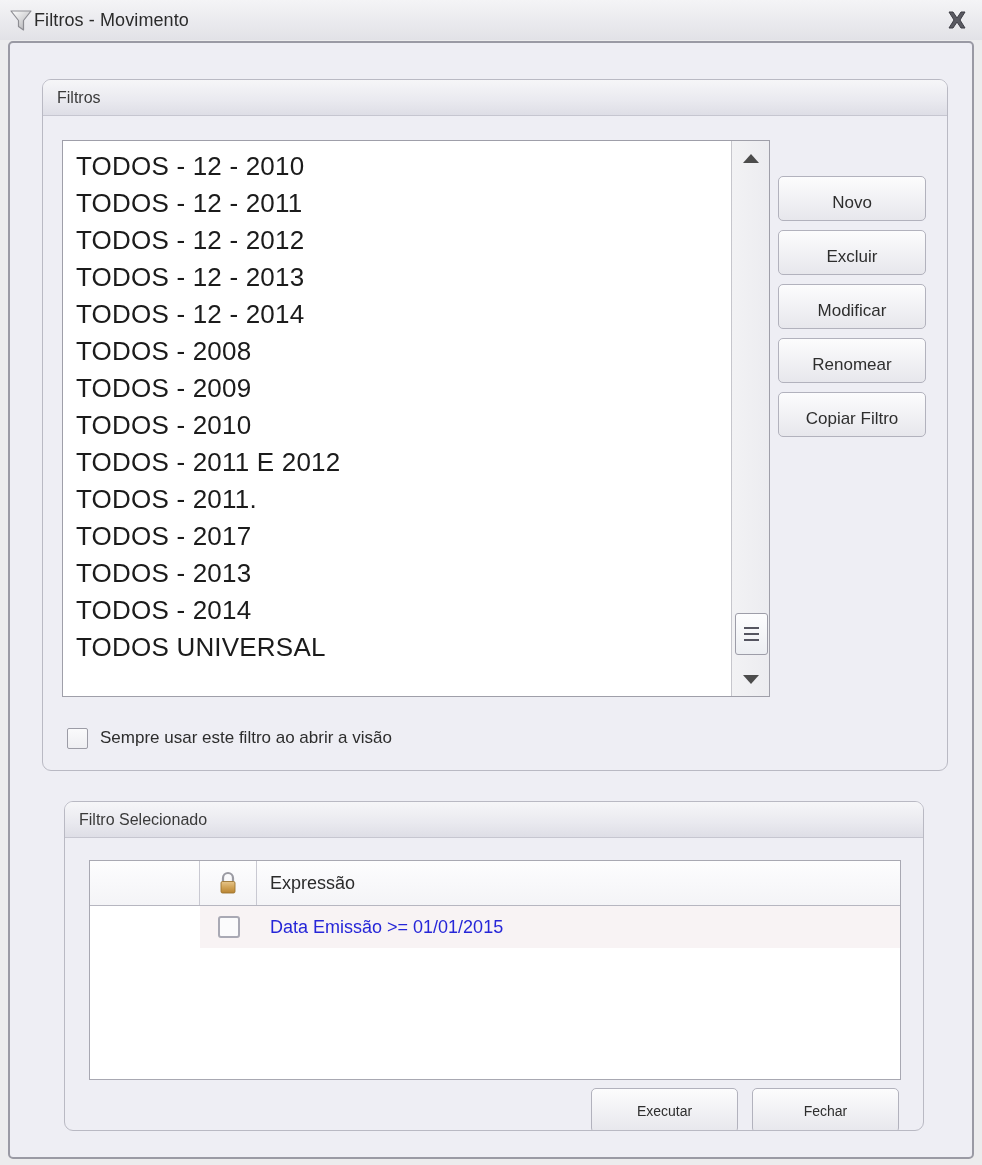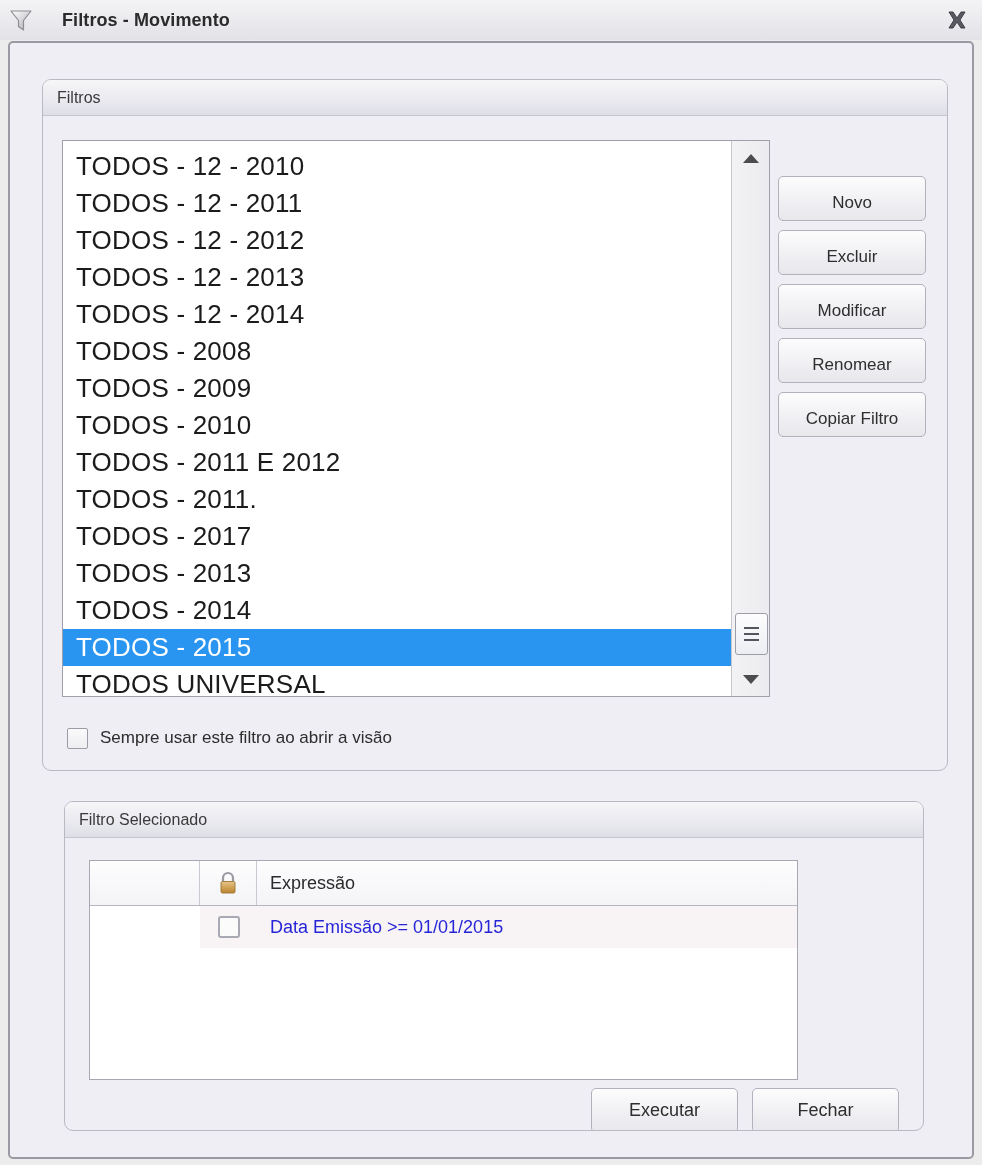--- a/index.html
+++ b/index.html
@@ -43,12 +43,11 @@
   }
   #funnel-icon svg { display:block; }
   #title-text {
-    margin-left: 28px;
+    margin-left: 0;
     font-size: 18px;
     color: #2b2b2b;
     letter-spacing: 0.1px;
     white-space: nowrap;
-    font-weight: bold;
   }
   #close-btn {
     margin-left: auto;

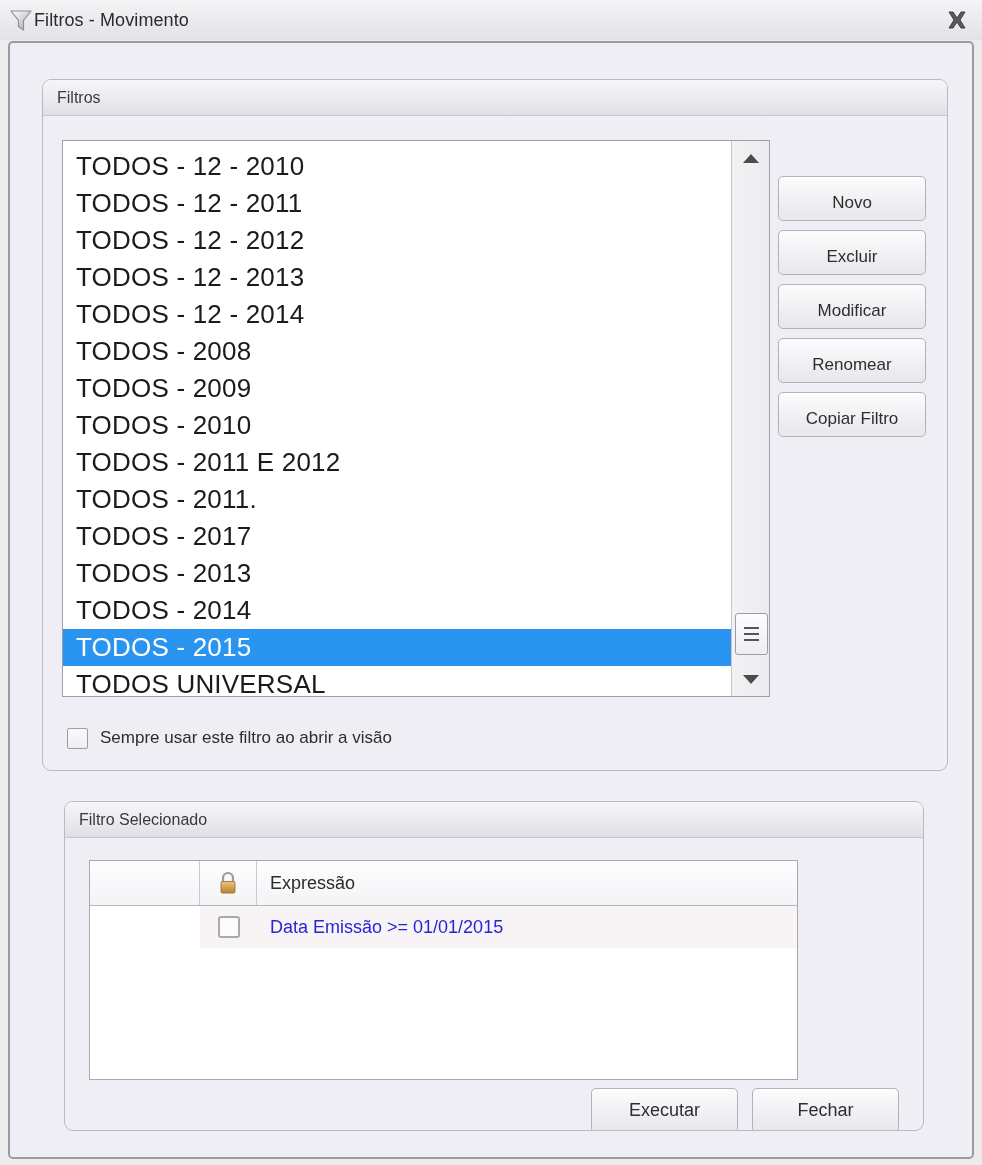--- a/index.html
+++ b/index.html
@@ -359,7 +359,6 @@
           <div class="list-item">TODOS - 2017</div>
           <div class="list-item">TODOS - 2013</div>
           <div class="list-item">TODOS - 2014</div>
-          <div class="list-item selected">TODOS - 2015</div>
           <div class="list-item">TODOS UNIVERSAL</div>
         </div>
 

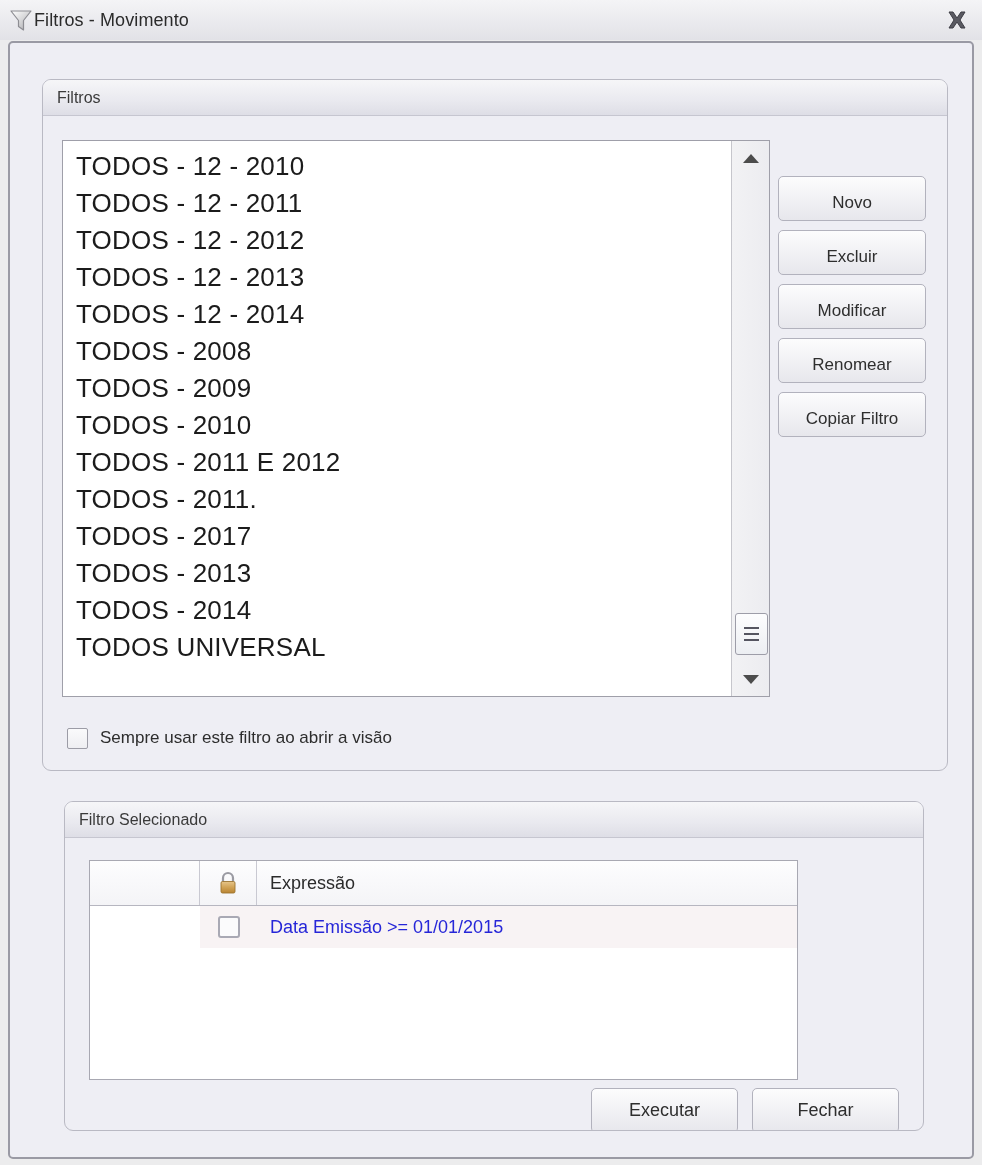--- a/index.html
+++ b/index.html
@@ -244,7 +244,7 @@
     position: absolute;
     left: 24px;
     top: 58px;
-    width: 709px;
+    width: 812px;
     height: 220px;
     background: #ffffff;
     border: 1px solid #a8a8b2;

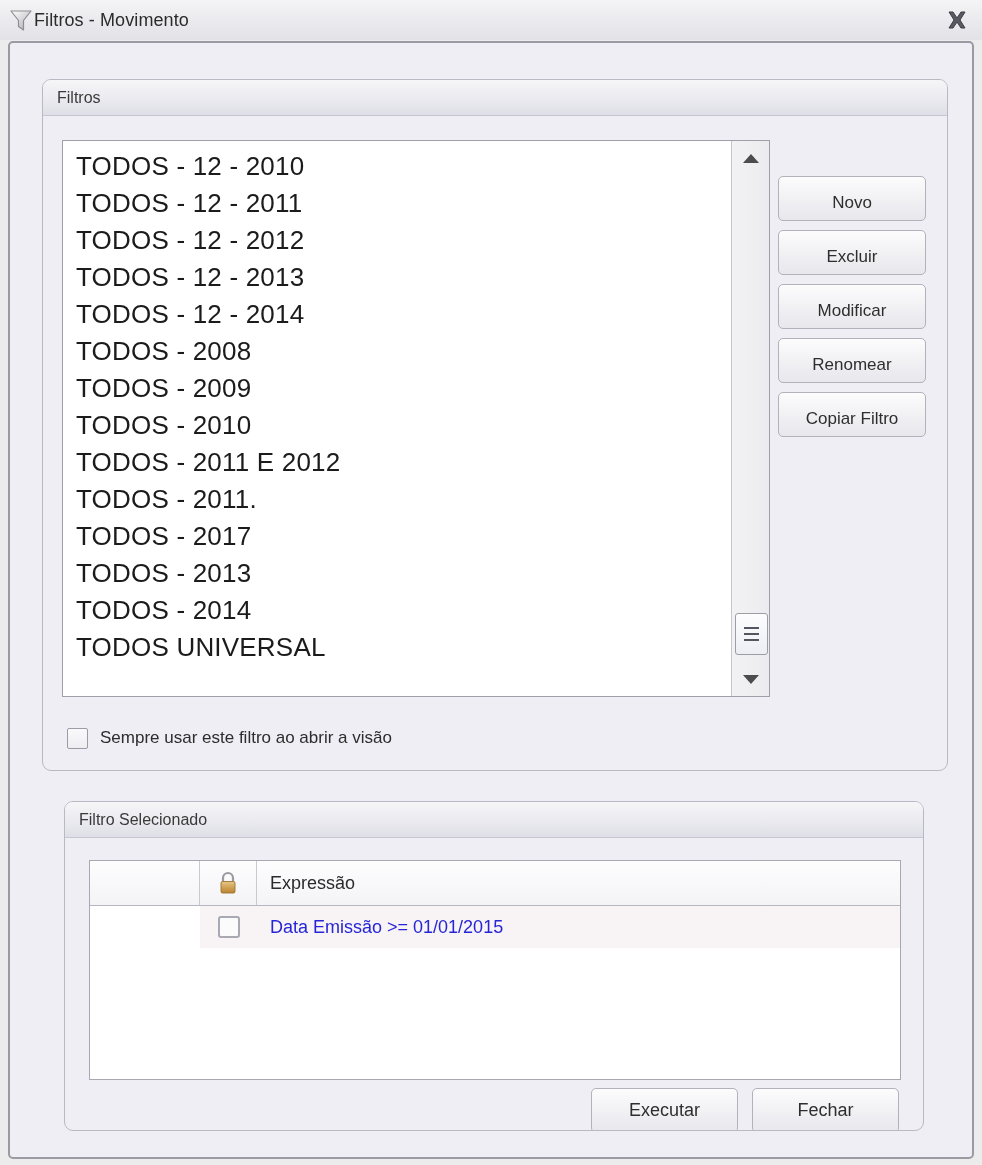--- a/index.html
+++ b/index.html
@@ -304,7 +304,7 @@
     border: 1px solid #b2b2bd;
     border-radius: 5px;
     font-family: "Liberation Sans", sans-serif;
-    font-size: 18px;
+    font-size: 14px;
     color: #2e2e2e;
     cursor: pointer;
     padding: 0;

